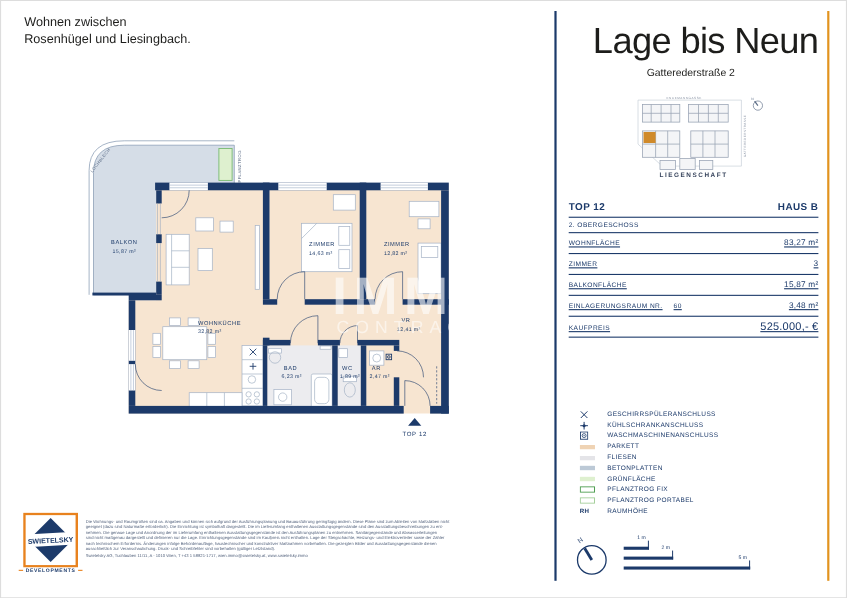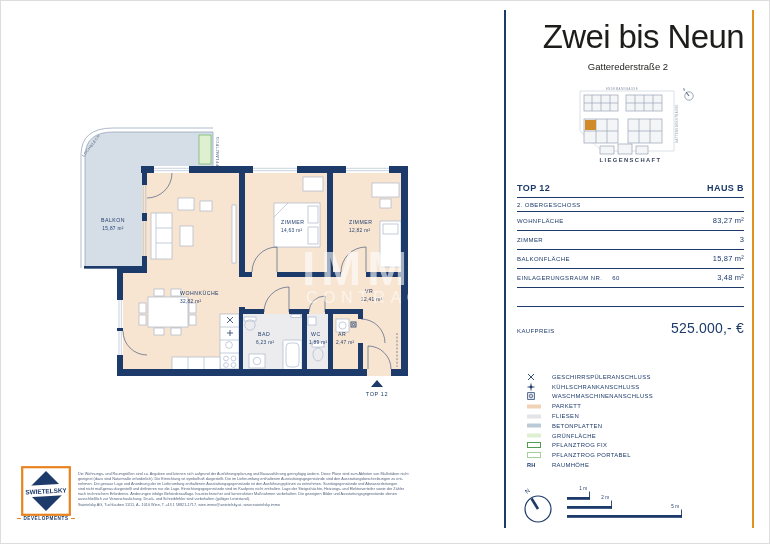--- a/index.html
+++ b/index.html
@@ -50,6 +50,10 @@
 
 <div class="page">
 
+  <div class="abs tagline">
+    <div>Wohnen zwischen</div>
+    <div>Rosenhügel und Liesingbach.</div>
+  </div>
 
   <div class="abs vline-navy"></div>
   <div class="abs vline-orange"></div>

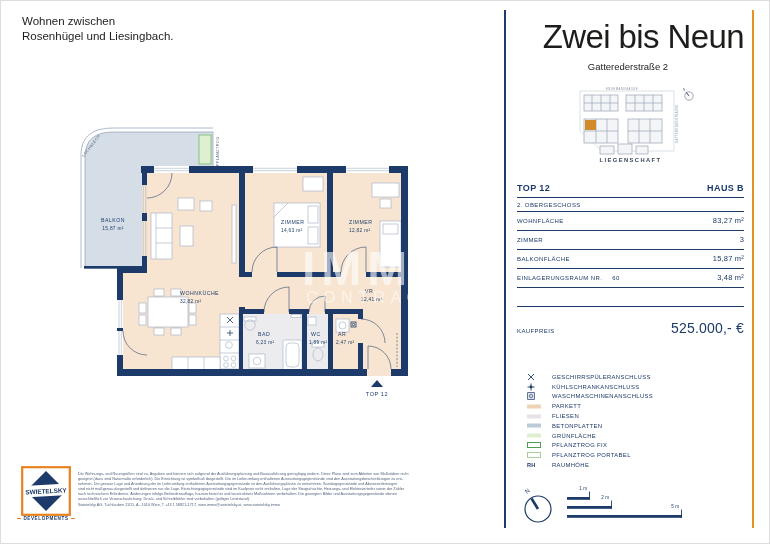--- a/index.html
+++ b/index.html
@@ -58,7 +58,7 @@
   <div class="abs vline-navy"></div>
   <div class="abs vline-orange"></div>
 
-  <div class="abs brand">Zwei bis Neun</div>
+  <div class="abs brand">Lage bis Neun</div>
   <div class="abs addr">
     <div>Gatterederstraße 2</div>
   </div>

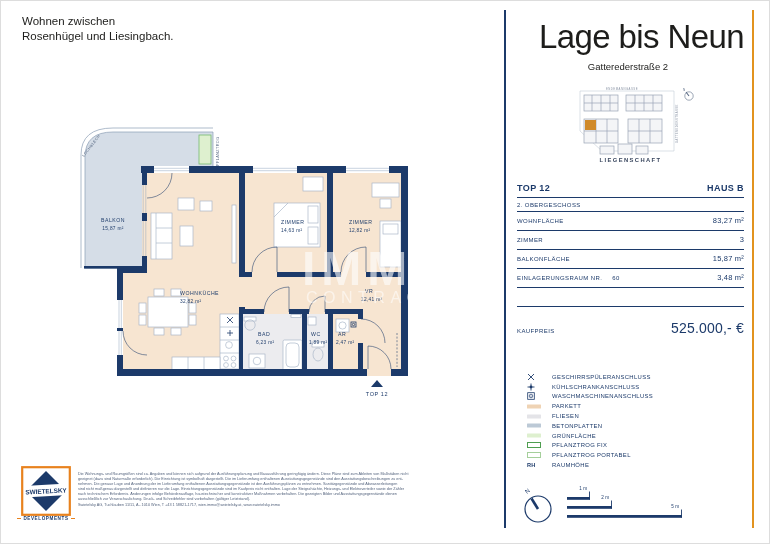--- a/index.html
+++ b/index.html
@@ -26,7 +26,7 @@
         border-bottom:1px solid #1c3a6a;}
   .trow.title{padding:2px 0 4px 0;font-size:9px;font-weight:600;letter-spacing:0.4px;}
   .trow.floor{padding:4px 0 3px 0;font-size:6px;letter-spacing:0.4px;}
-  .trow.data{padding:4px 0 3px 0;font-size:6px;letter-spacing:0.4px;height:11px;}
+  .trow.data{padding:4px 0 3px 0;font-size:6px;letter-spacing:0.4px;height:11px;text-decoration:underline;}
   .trow .lbl{display:flex;gap:10px;}
   .trow .val{font-size:7.5px;letter-spacing:0.2px;}
   .trow.kauf .val{font-size:14px;margin-top:28px;}

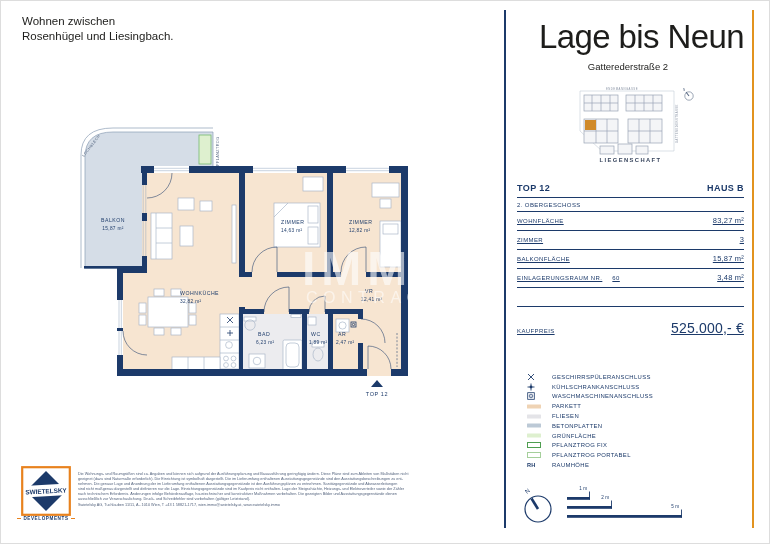--- a/index.html
+++ b/index.html
@@ -29,7 +29,7 @@
   .trow.data{padding:4px 0 3px 0;font-size:6px;letter-spacing:0.4px;height:11px;text-decoration:underline;}
   .trow .lbl{display:flex;gap:10px;}
   .trow .val{font-size:7.5px;letter-spacing:0.2px;}
-  .trow.kauf .val{font-size:14px;margin-top:28px;}
+  .trow.kauf .val{font-size:10px;}
   
   .legend{left:527px;top:372px;width:220px;color:#1c3a6a;}
   .lrow{display:flex;align-items:center;height:9.8px;}

